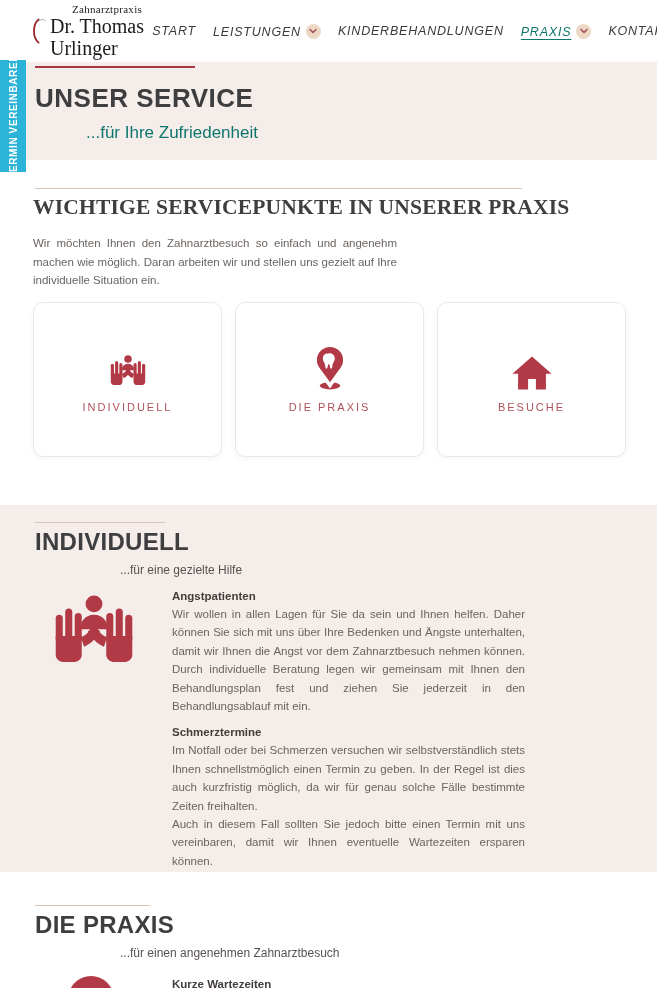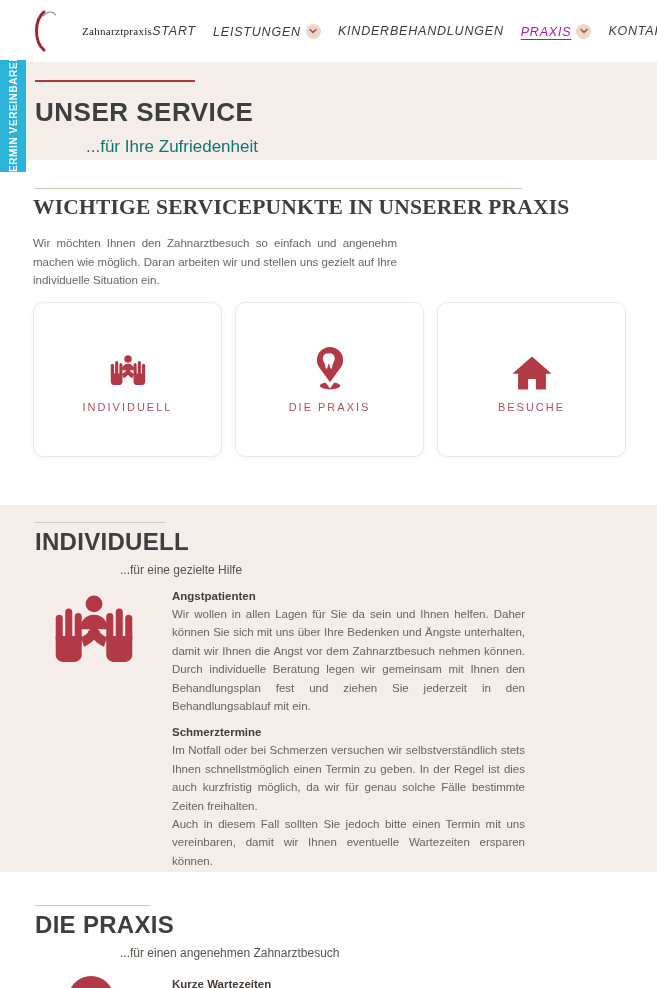--- a/index.html
+++ b/index.html
@@ -73,6 +73,7 @@
       </svg>
       <div class="logo-text">
         <div class="logo-small">Zahnarztpraxis</div>
+        <div class="logo-name">Dr. Thomas Urlinger</div>
       </div>
     </div>
     <div class="nav">

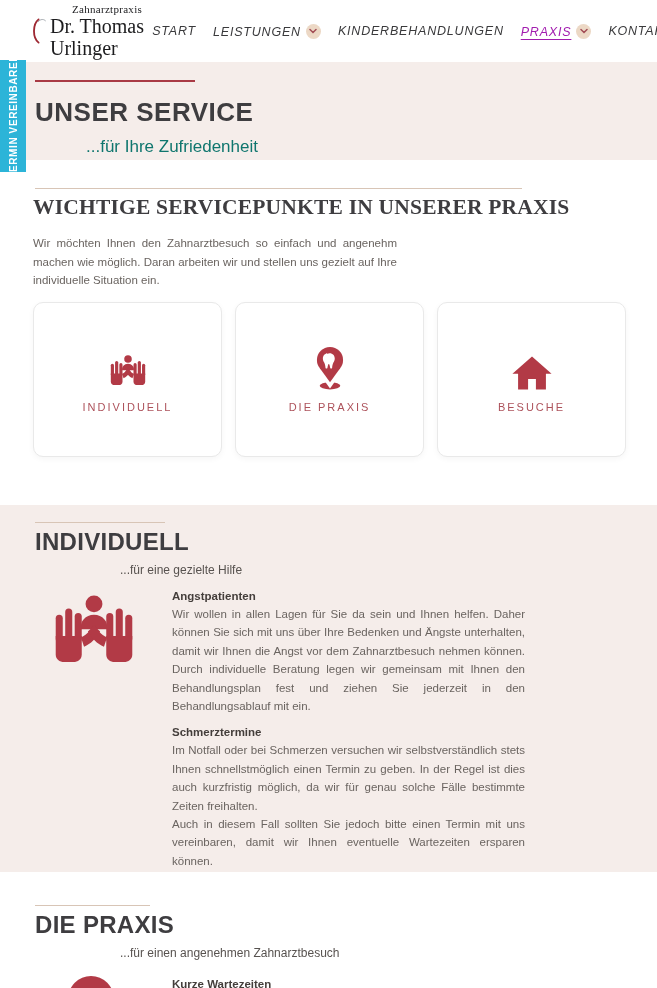--- a/index.html
+++ b/index.html
@@ -16,7 +16,7 @@
   .logo-name { font-size:20px; font-weight:400; }
   .nav { display:flex; align-items:center; gap:17px; }
   .nav-item { display:flex; align-items:flex-end; gap:5px; font-size:12.5px; letter-spacing:.8px; color:#3a3a3c; text-transform:uppercase; cursor:pointer; white-space:nowrap;font-style:italic; }
-  .nav-item.active .nav-label { color:#a21caf; text-decoration:underline; text-underline-offset:3px; }
+  .nav-item.active .nav-label { color:#0f766e; text-decoration:underline; text-underline-offset:3px; }
   .chev-circle { width:15px; height:15px; border-radius:50%; background:#ecd8c5; display:inline-flex; align-items:center; justify-content:center; flex:0 0 auto; }
 
   

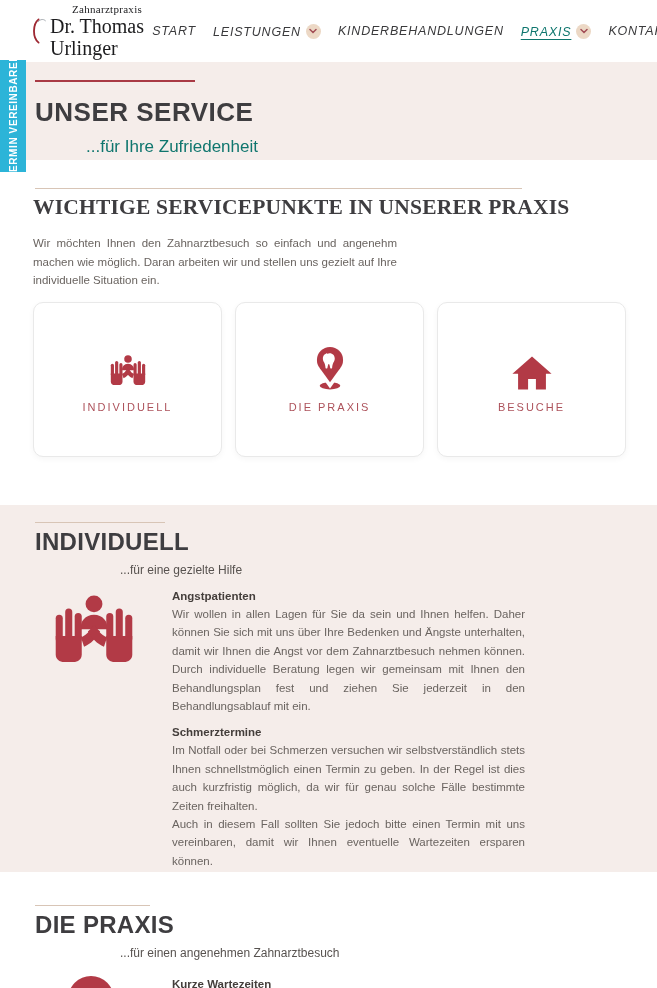--- a/index.html
+++ b/index.html
@@ -24,7 +24,7 @@
   .side-tab span { writing-mode:vertical-rl; transform:rotate(180deg); color:#fff; font-size:10px; font-weight:700; letter-spacing:.6px; white-space:nowrap; }
 
   
-  .hero { height:98px; background:#f5edea; padding:18px 35px 0 35px; }
+  .hero { height:98px; background:#f5edea; padding:4px 35px 0 35px; }
   .hero-line { width:160px; height:2px; background:#a93a45; margin-bottom:15px; }
   .hero h1 { font-size:26px; font-weight:700; color:#3e3d40; letter-spacing:.5px; }
   .hero-sub { margin-left:51px; margin-top:9px; font-size:17px; color:#0f766e; }

